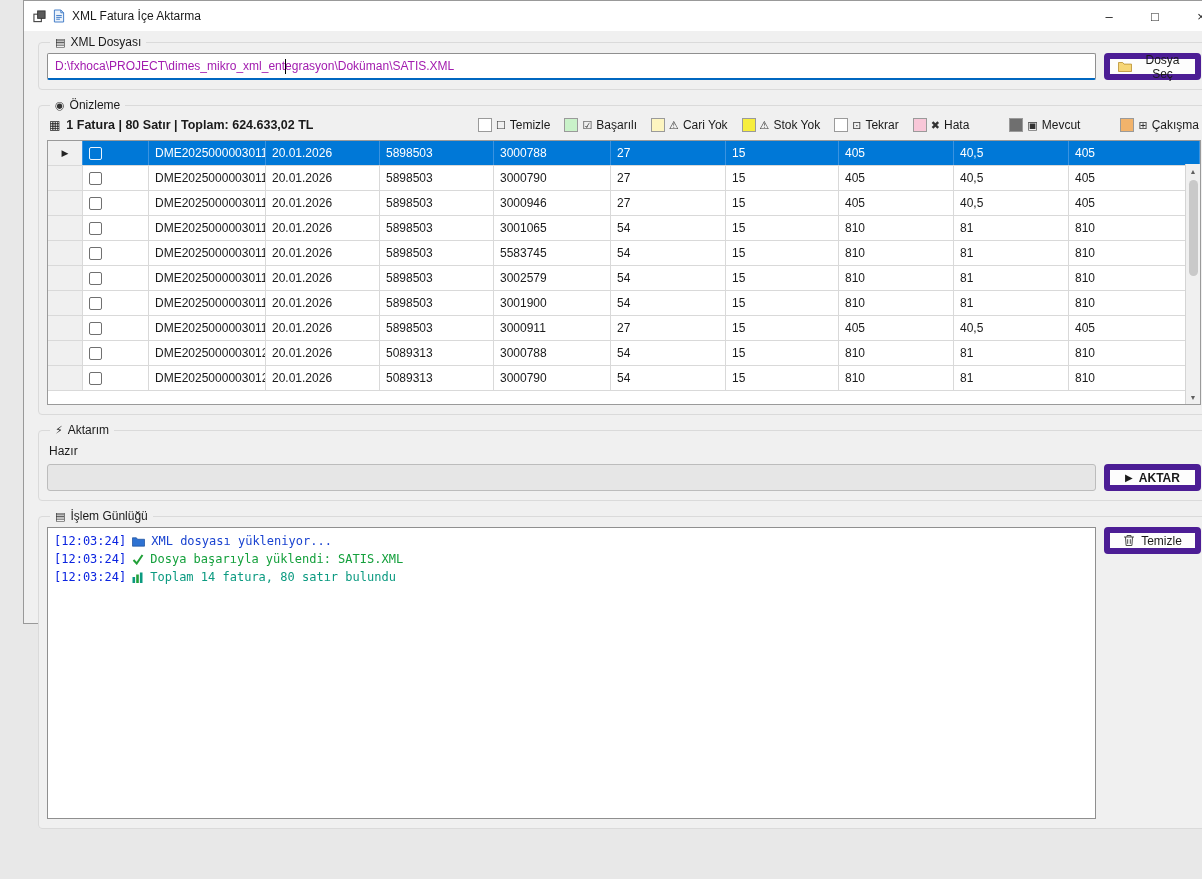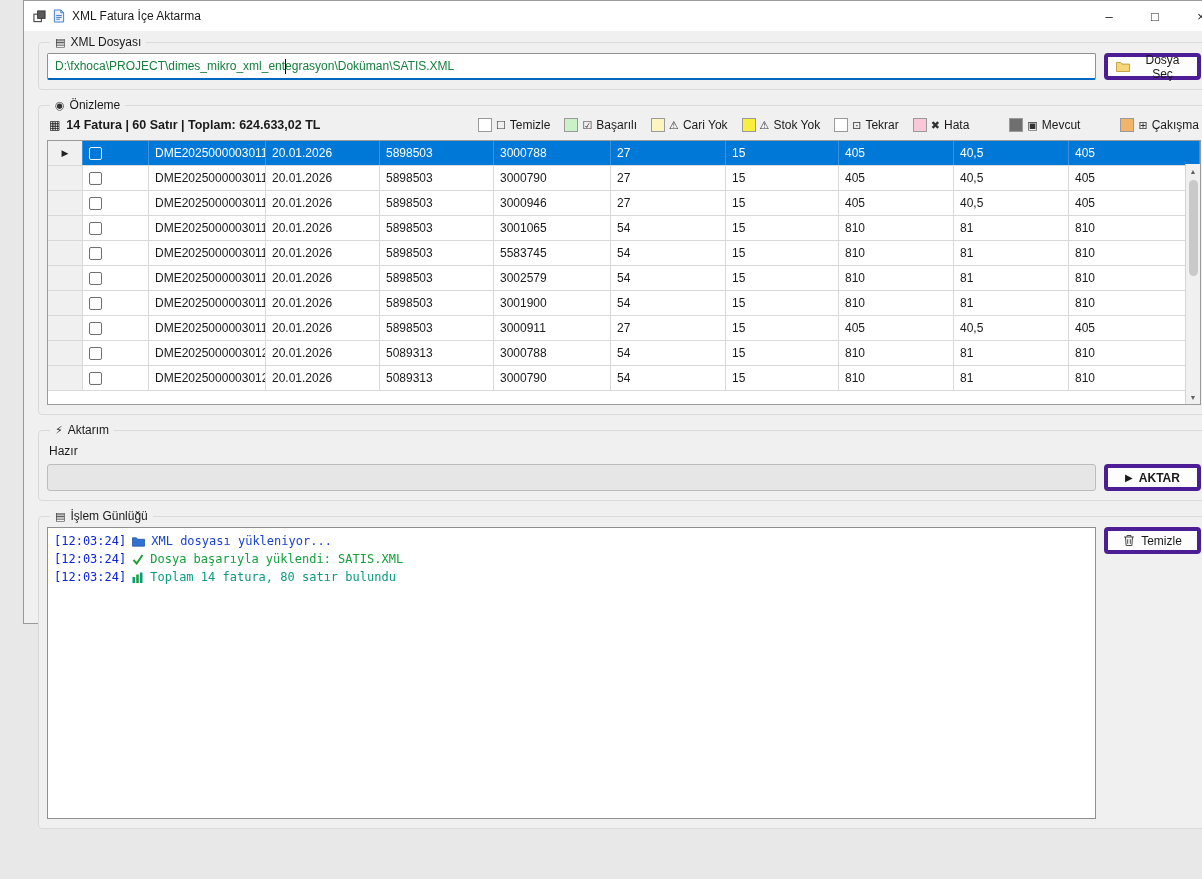--- a/index.html
+++ b/index.html
@@ -50,7 +50,7 @@
     border-radius: 2px;
     padding: 0 7px;
     font-family: "Liberation Sans", "DejaVu Sans", sans-serif;
-    font-size: 12px; color: #15803d;
+    font-size: 12px; color: #a21caf;
   }
   .caret {
     position: absolute; left: 238px; top: 6px;

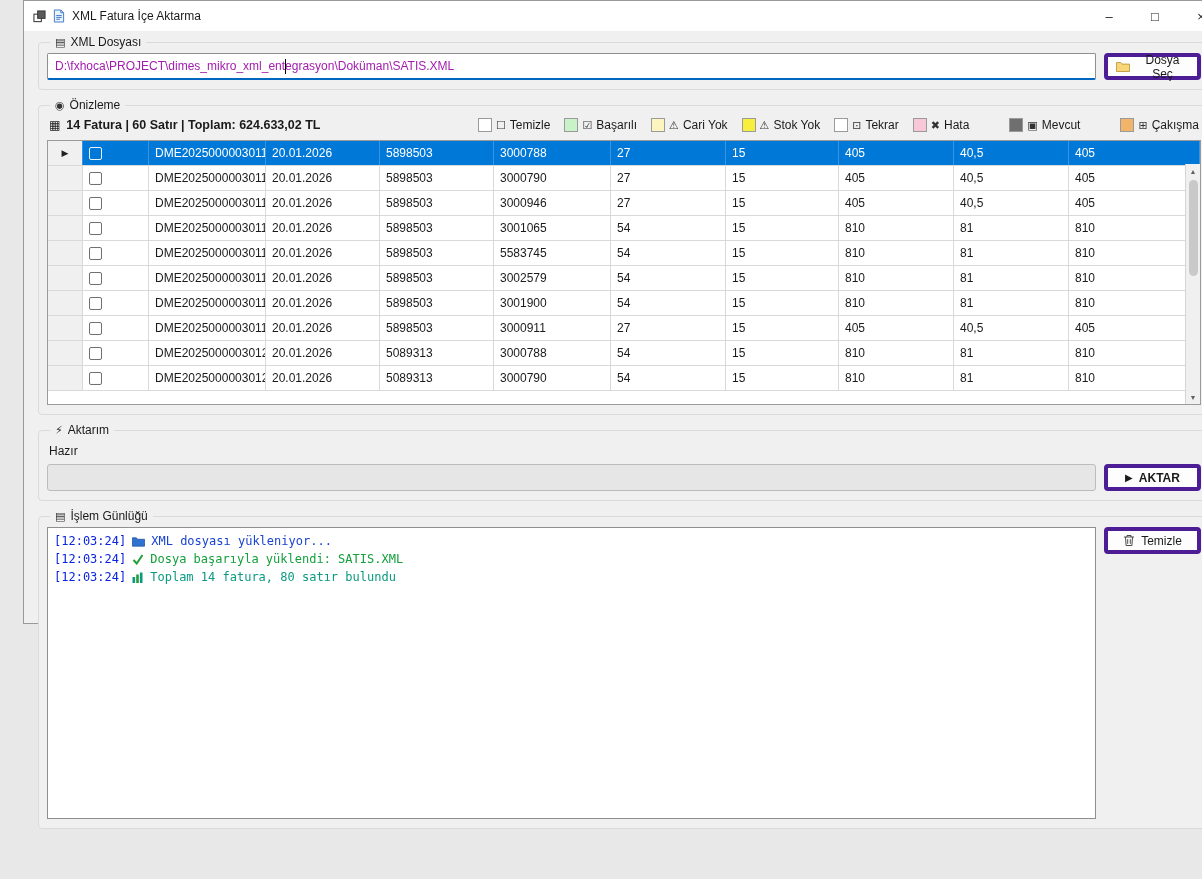--- a/index.html
+++ b/index.html
@@ -58,7 +58,7 @@
   }
   .btn {
     height: 27px; background: #fdfdfd;
-    border: 4px solid #4c1d95; border-radius: 4px;
+    border: 6px solid #4c1d95; border-radius: 4px;
     padding: 0 8px;
     display: inline-flex; align-items: center; justify-content: center; gap: 6px;
     font-family: inherit; font-size: 12px; color: #1a1a1a;

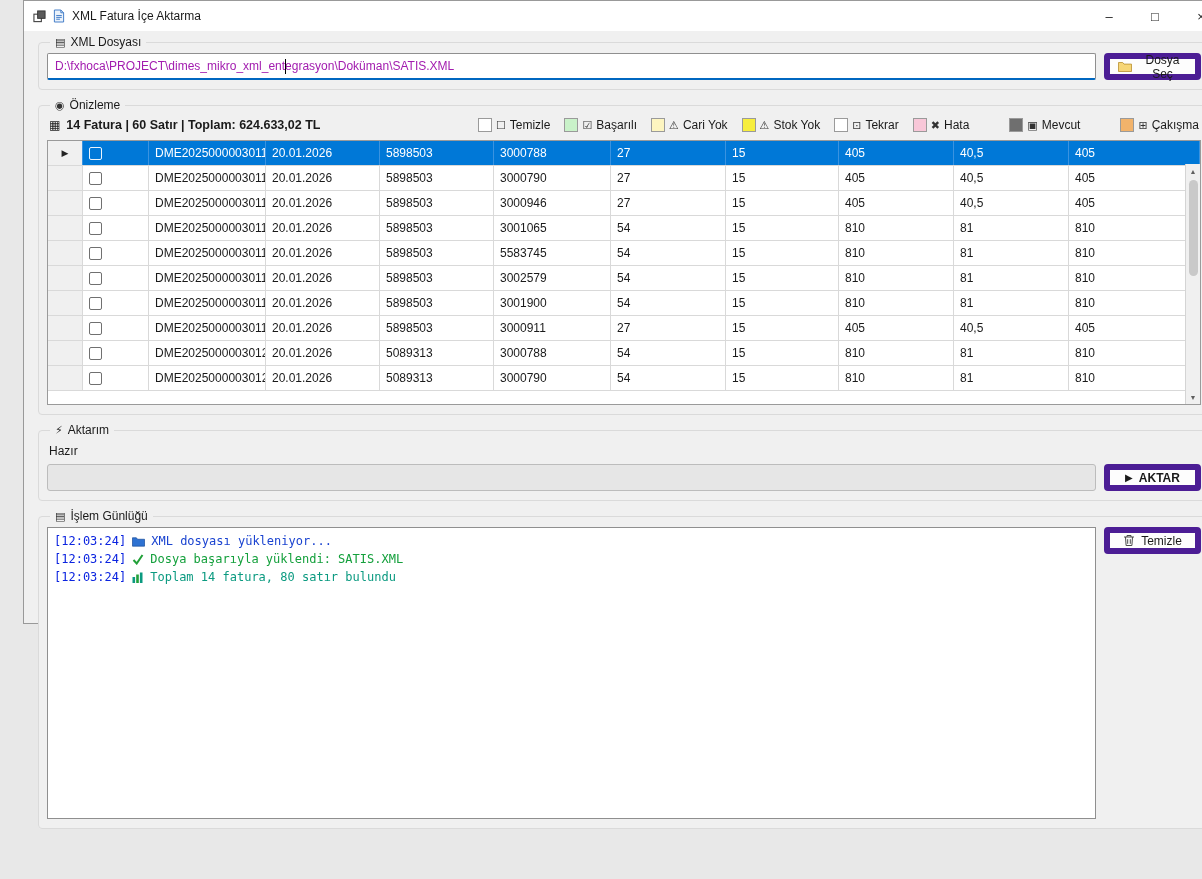--- a/index.html
+++ b/index.html
@@ -185,7 +185,7 @@
       <div class="preview-head">
         <span class="summary">
           <span class="sicon">▦</span>
-          <span>14 Fatura | 60 Satır | Toplam: 624.633,02 TL</span>
+          <span>1 Fatura | 80 Satır | Toplam: 624.633,02 TL</span>
         </span>
         <div class="legend">
             <span class="legend-item">

